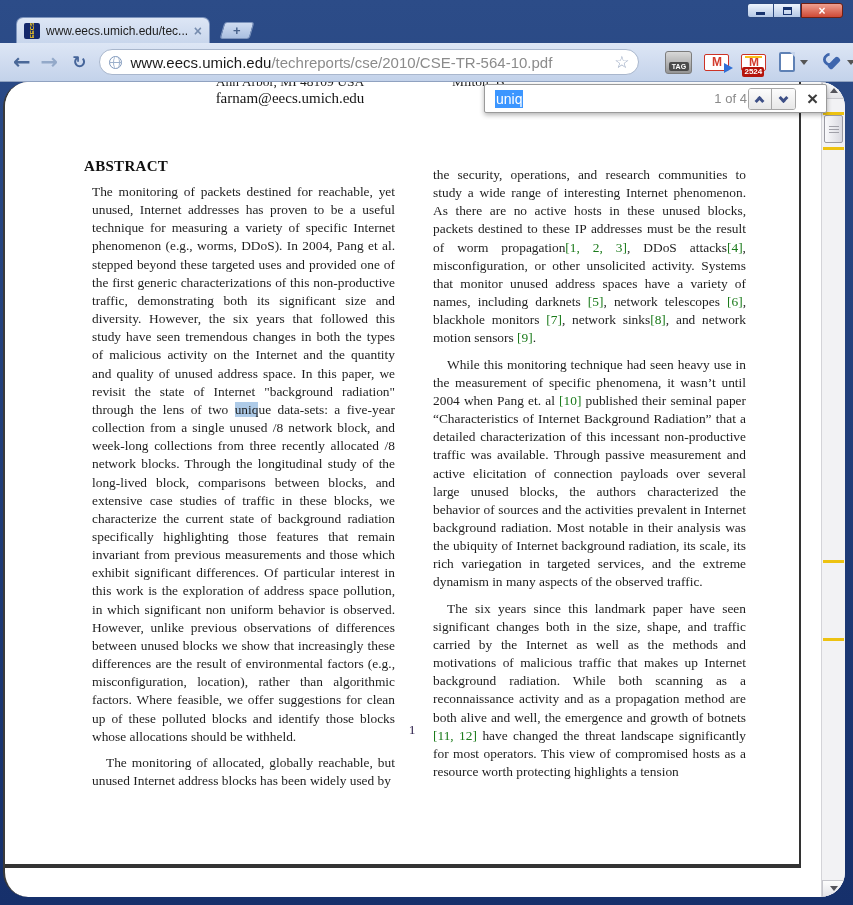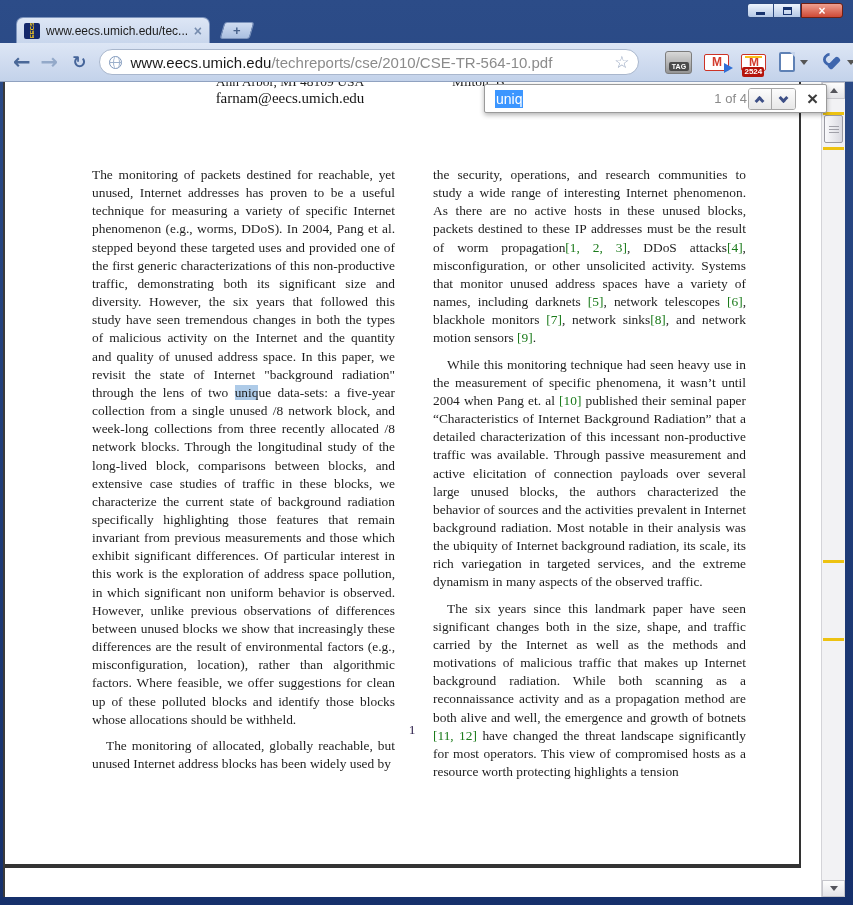--- a/index.html
+++ b/index.html
@@ -69,7 +69,7 @@
   .wrench-icon::after{content:"";position:absolute;left:1px;top:1px;width:7px;height:7px;border:3px solid #3f66ad;
                       border-radius:50%;border-top-color:transparent;transform:rotate(45deg);}
   
-  .content{position:absolute;top:82px;left:3px;right:8px;bottom:8px;background:#fff;border-left:2px solid #3a3a3a;overflow:hidden;}
+  .content{position:absolute;top:82px;left:3px;right:8px;bottom:8px;background:#fff;border-left:2px solid #3a3a3a;overflow:hidden;border-radius:25px;}
   .page{position:absolute;left:0;top:0;width:796px;height:786px;background:#fff;border-right:2px solid #333;
         border-bottom:4px solid #333;font-family:"Liberation Serif",serif;color:#1e1e1e;}
   .hdr-left{position:absolute;left:135px;top:-9px;width:300px;text-align:center;}

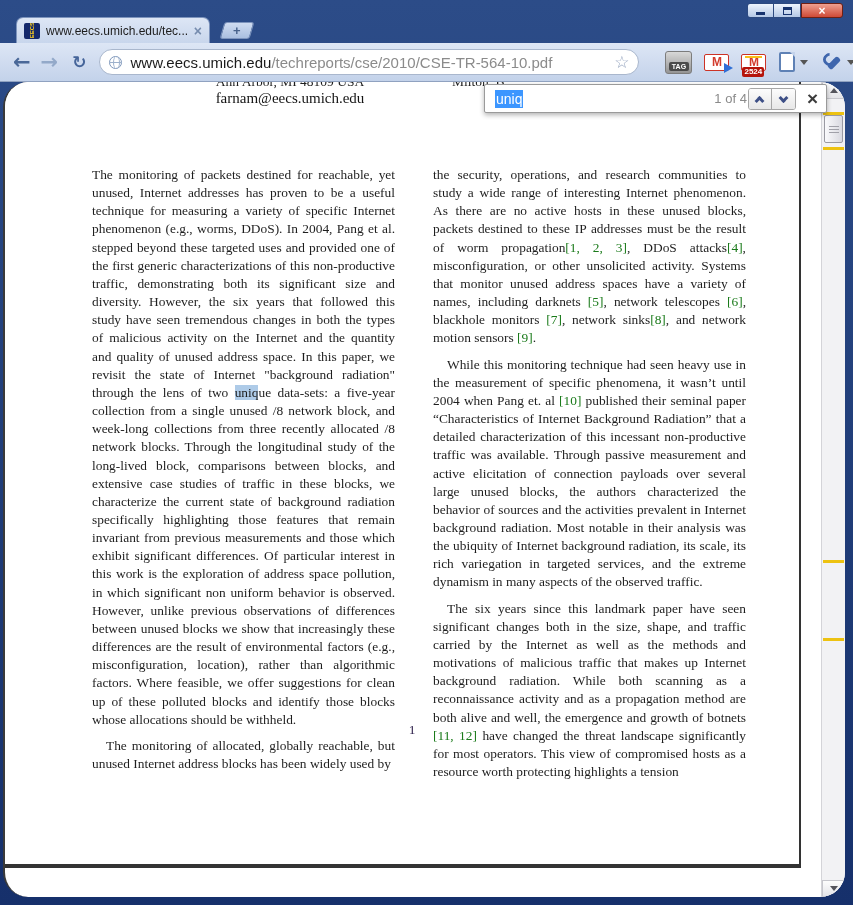--- a/index.html
+++ b/index.html
@@ -194,6 +194,7 @@
       </div>
 
       <div class="abstract-col">
+        <div class="sec-head">ABSTRACT</div>
         <p class="body-text"><span>The monitoring of packets destined for reachable, yet unused, Internet addresses has proven to be a useful technique for measuring a variety of specific Internet phenomenon (e.g., worms, DDoS). In 2004, Pang et al.  stepped beyond these targeted uses and provided one of the first generic characterizations of this non-productive traffic, demonstrating both its significant size and diversity.  However, the six years that followed this study have seen tremendous changes in both the types of malicious activity on the Internet and the quantity and quality of unused address space.  In this paper, we revisit the state of Internet "background radiation" through the lens of two </span><span class="seg-match">uniq</span><span>ue data-sets: a five-year collection from a single unused /8 network block, and week-long collections from three recently allocated /8 network blocks.  Through the longitudinal study of the long-lived block, comparisons between blocks, and extensive case studies of traffic in these blocks, we characterize the current state of background radiation specifically highlighting those features that remain invariant from previous measurements and those which exhibit significant differences.  Of particular interest in this work is the exploration of address space pollution, in which significant non uniform behavior is observed. However, unlike previous observations of differences between unused blocks we show that increasingly these differences are the result of environmental factors (e.g., misconfiguration, location), rather than algorithmic factors.  Where feasible, we offer suggestions for clean up of these polluted blocks and identify those blocks whose allocations should be withheld.</span></p>
         <p class="body-text indent">The monitoring of allocated, globally reachable, but unused Internet address blocks has been widely used by</p>
       </div>

